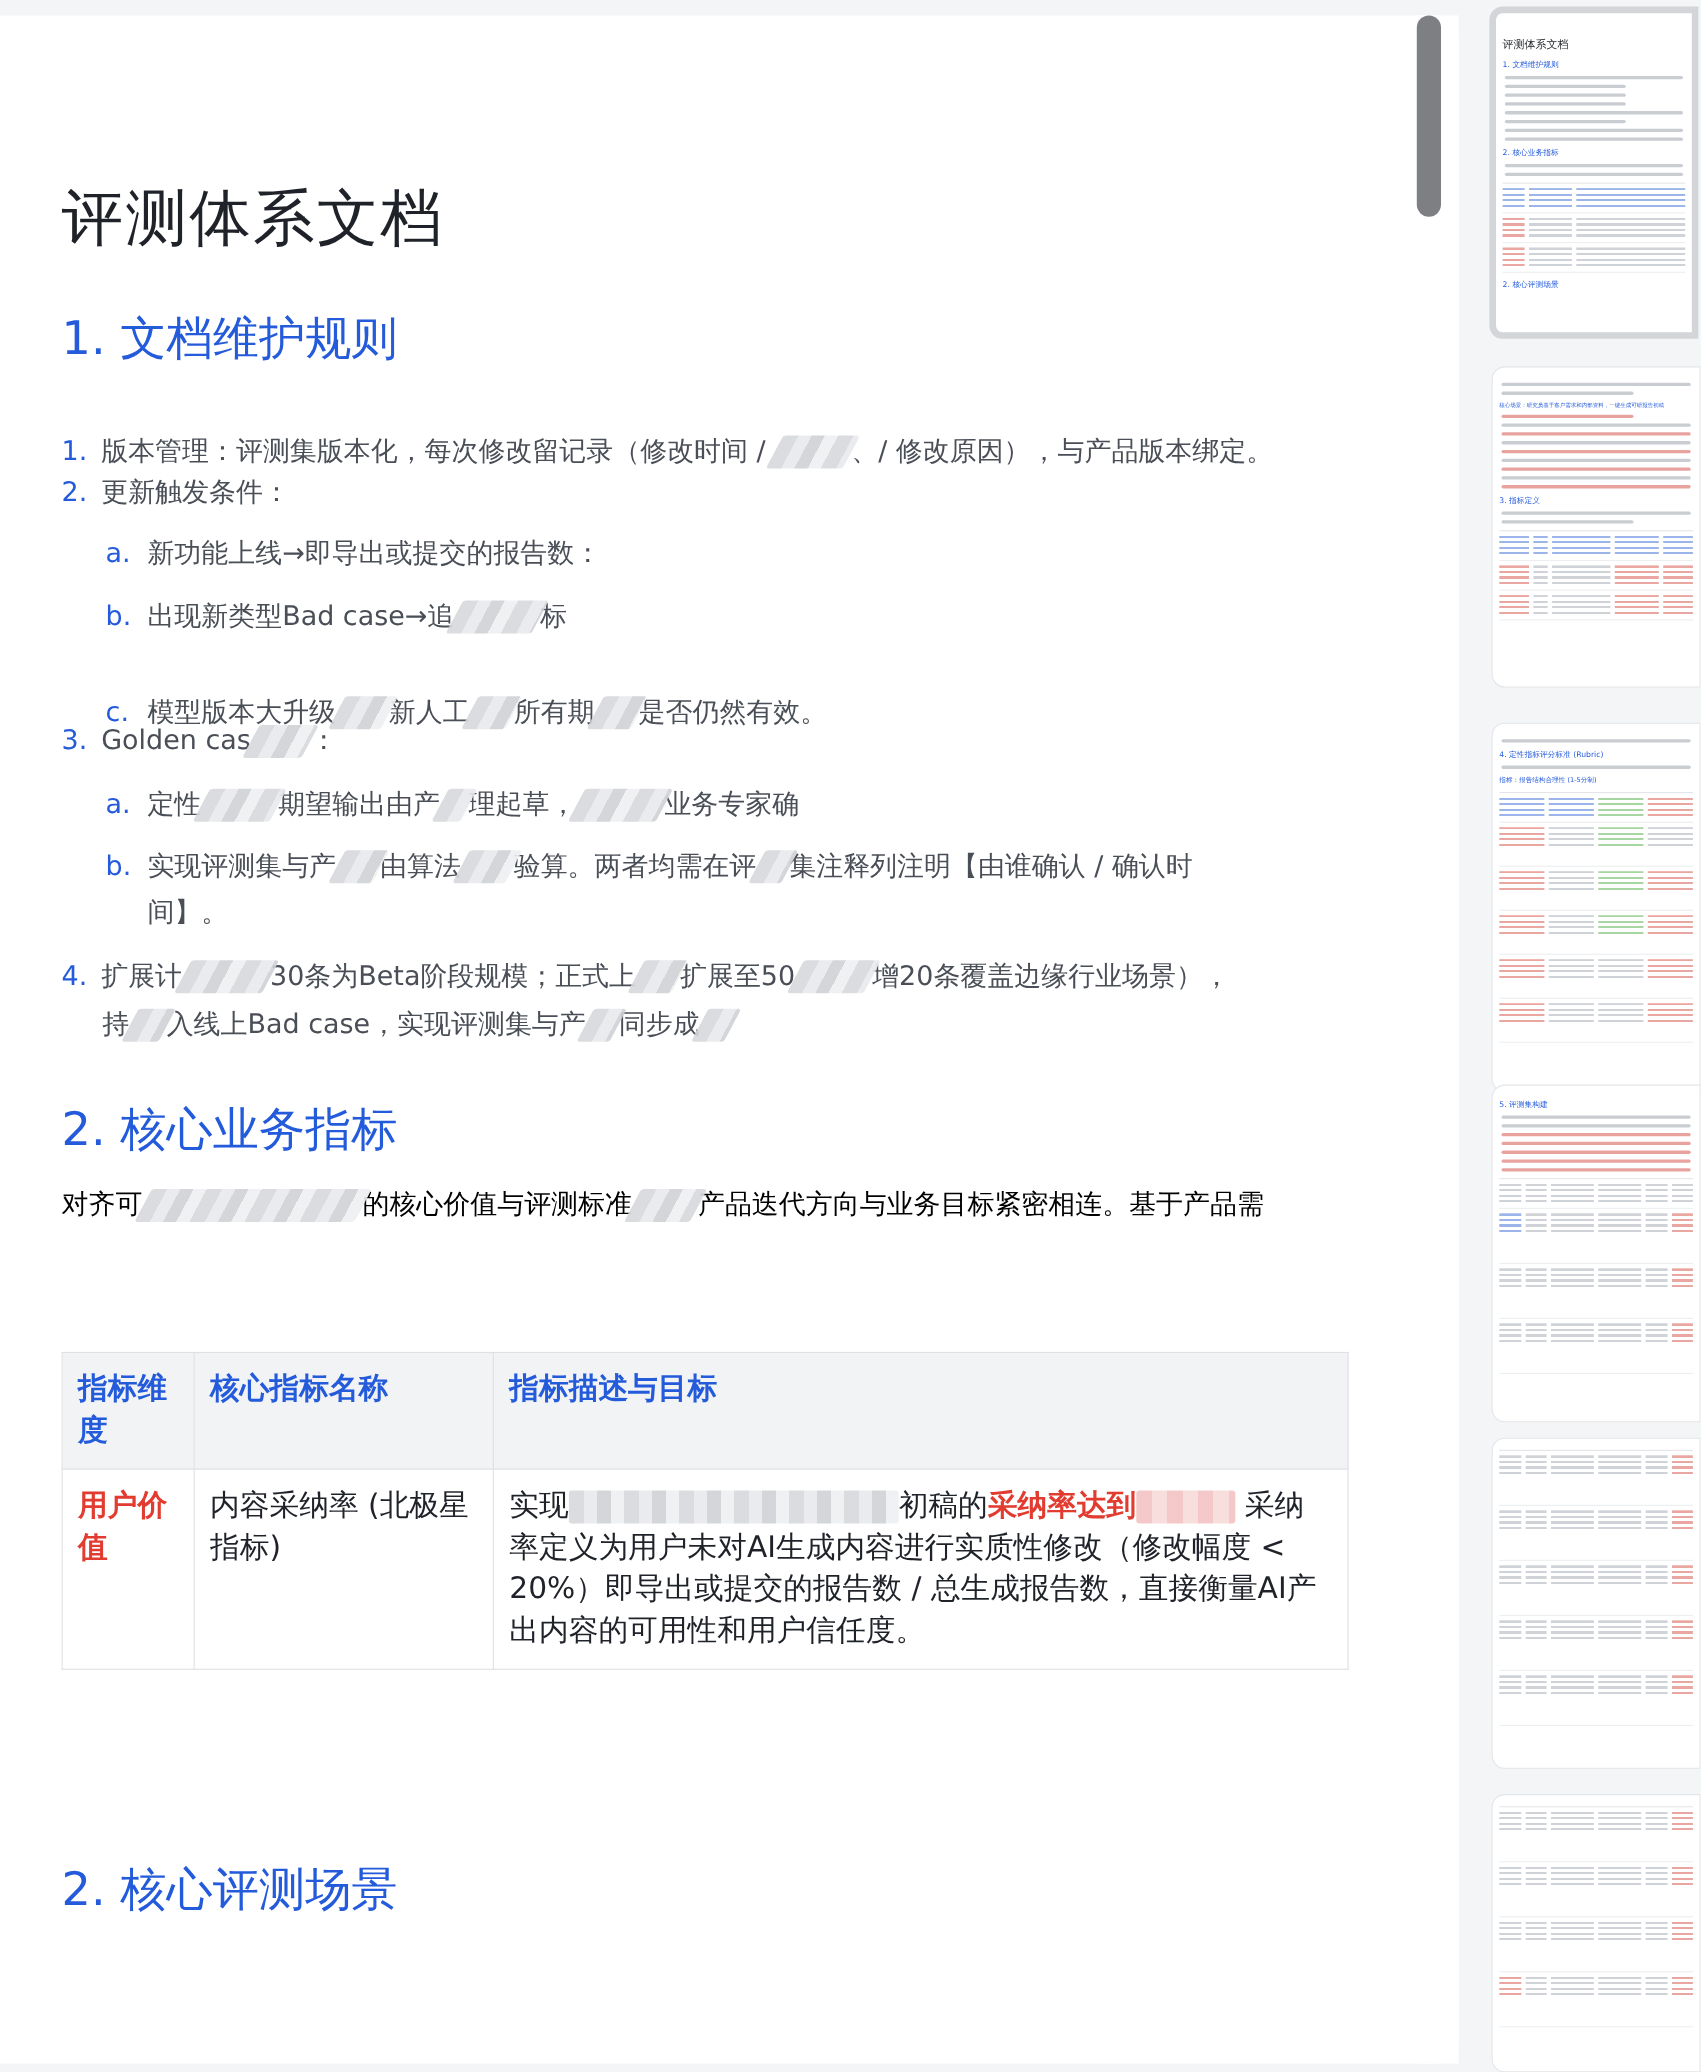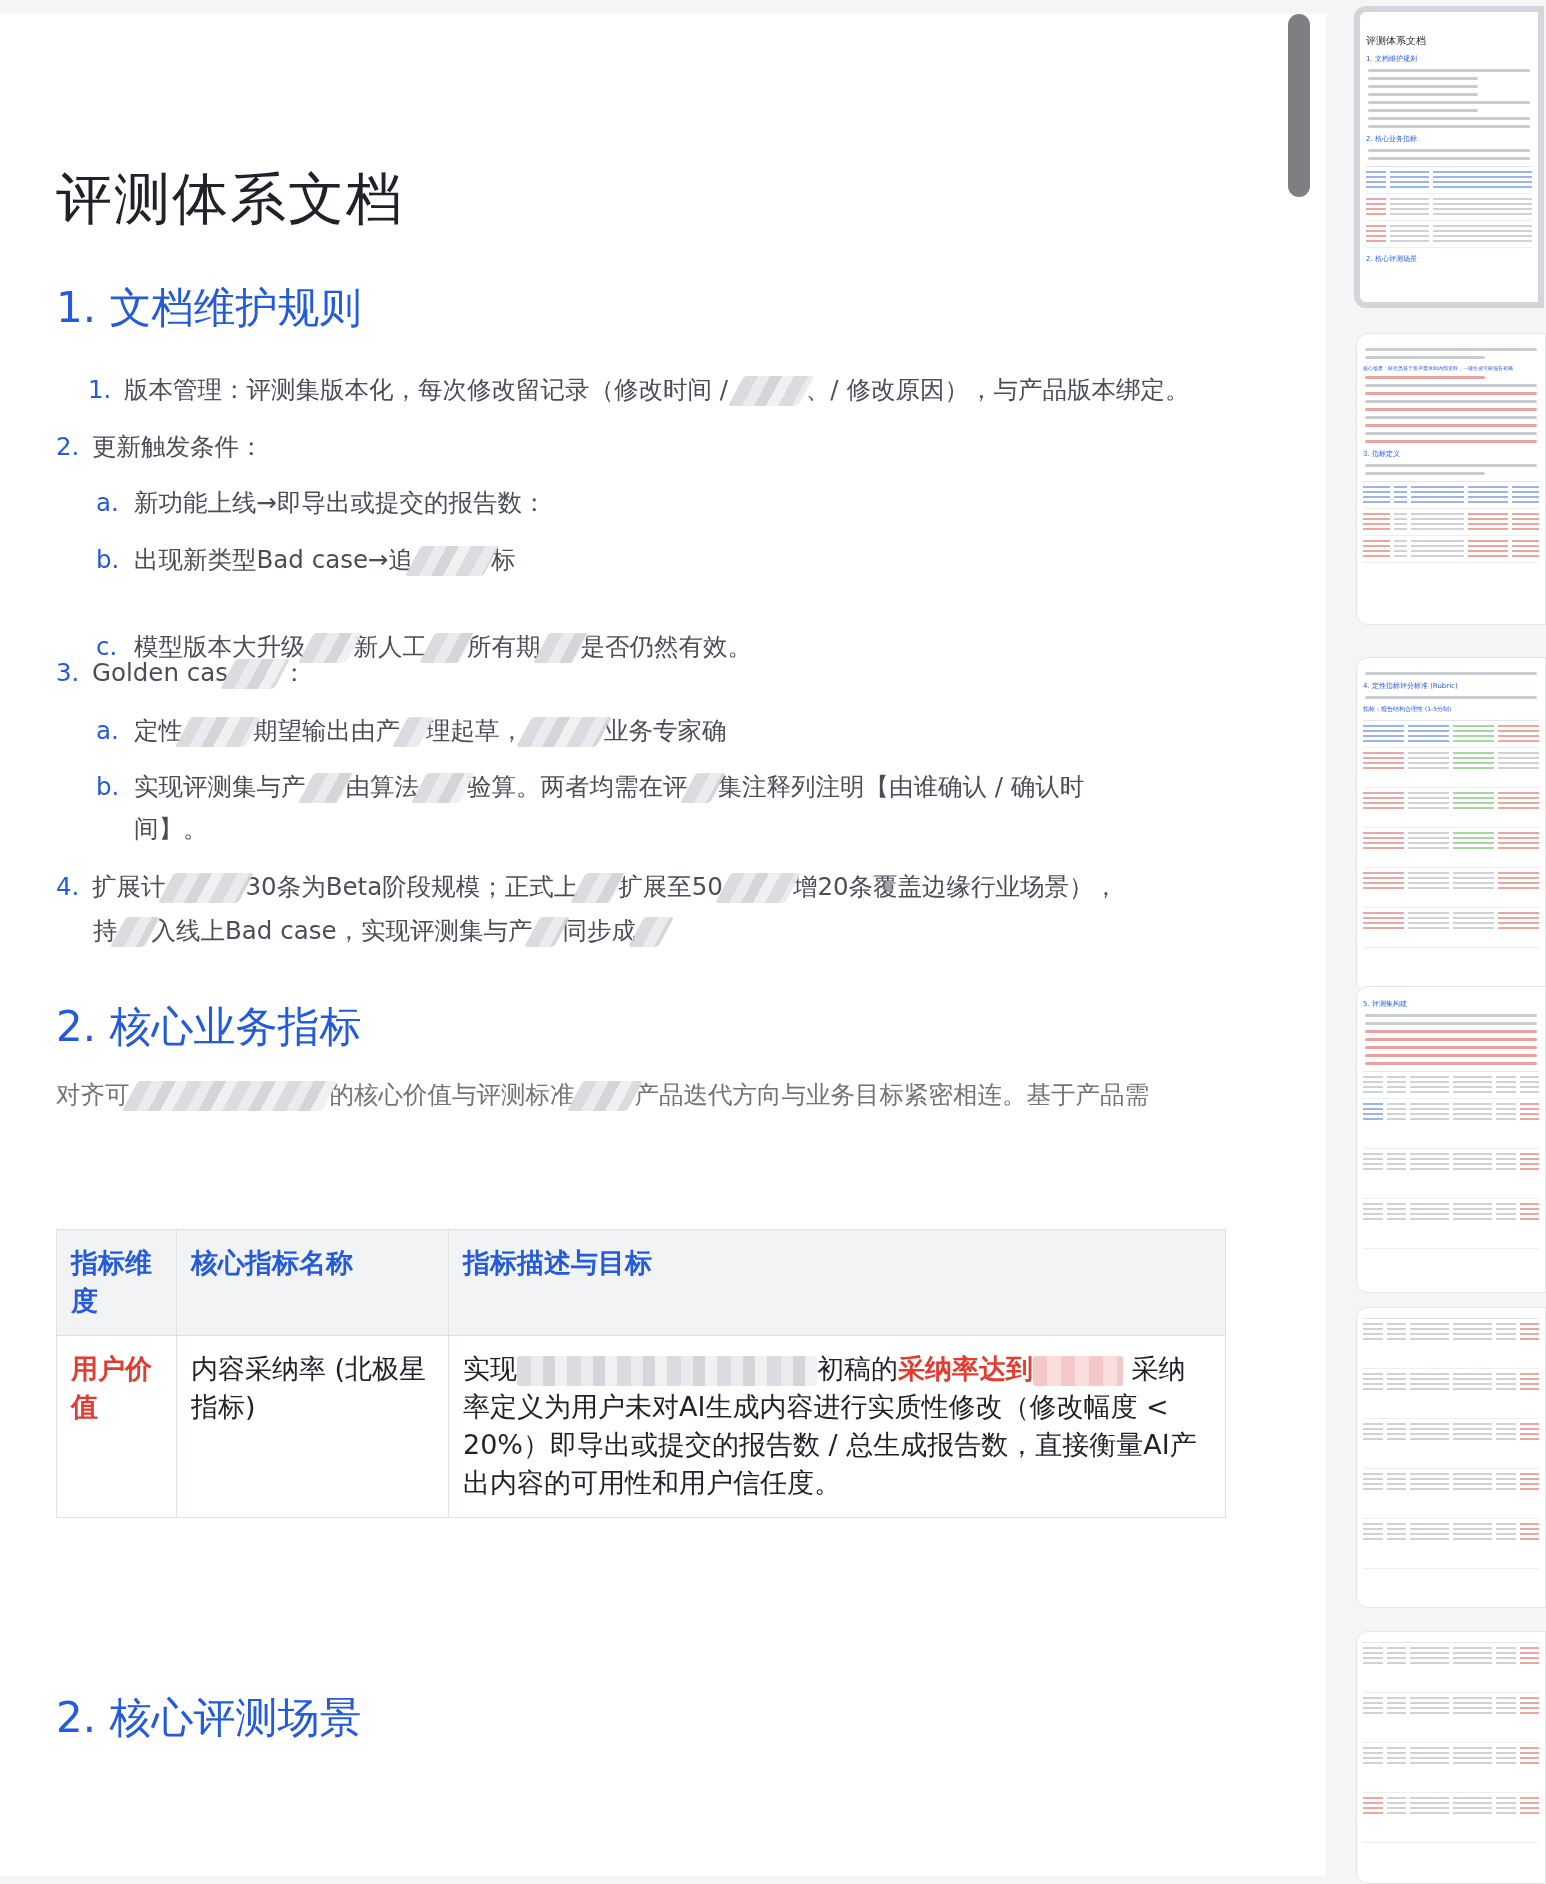--- a/index.html
+++ b/index.html
@@ -62,7 +62,7 @@
 
     <h2 class="h2" style="top:266px;">1. 文档维护规则</h2>
 
-    <div class="li" style="left:0; top:355px;margin-left:32px;">
+    <div class="li" style="left:0; top:375px;">
       <span class="marker">1.</span><span>版本管理：评测集版本化，每次修改留记录（修改时间 / </span><span class="redact" style="width:70px;"></span><span>、/ 修改原因），与产品版本绑定。</span>
     </div>
 

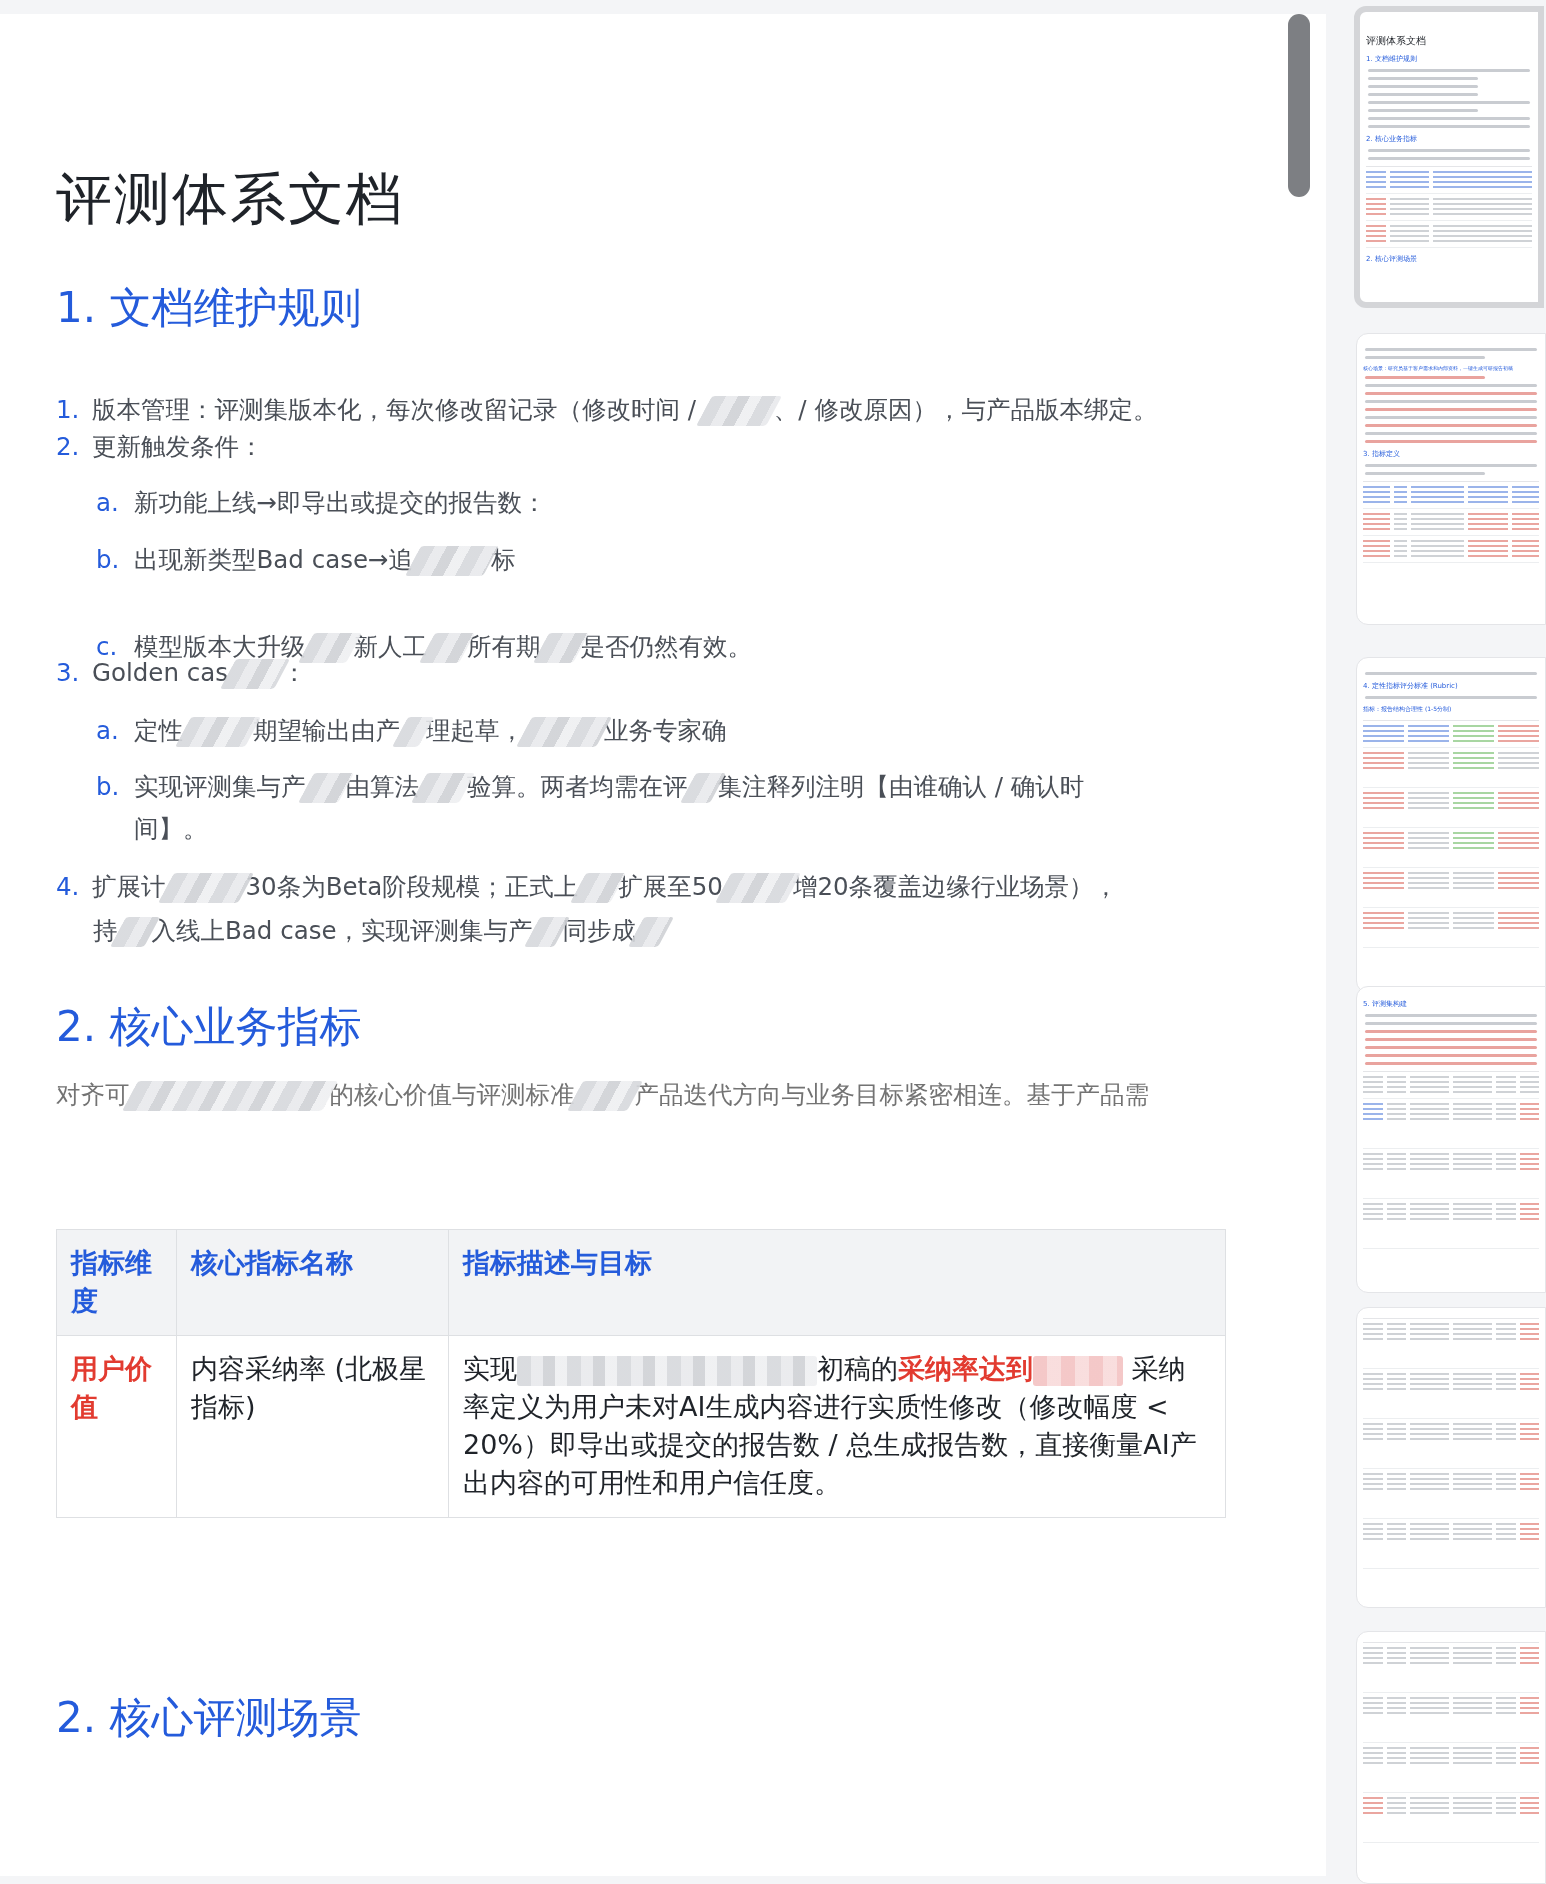--- a/index.html
+++ b/index.html
@@ -25,7 +25,7 @@
     opacity: 0.9; transform: skewX(-28deg); }
   .redact.pink { background: repeating-linear-gradient(90deg, #f3c2c2 0 14px, #f8dada 14px 28px); transform: none; }
 
-  .para { position: absolute; left: 0; width: 1195px; font-size: 24.5px; color: #737373; line-height: 45px; }
+  .para { position: absolute; left: 0; width: 1195px; font-size: 24.5px; color: #000000; line-height: 45px; }
 
   .metric-table { position: absolute; left: 0; top: 1215px; width: 1169px; border-collapse: collapse; table-layout: fixed; font-size: 27px; }
   .metric-table th, .metric-table td { border: 1.5px solid #dee0e3; vertical-align: top; text-align: left; padding: 14px 14px; line-height: 38px; }

